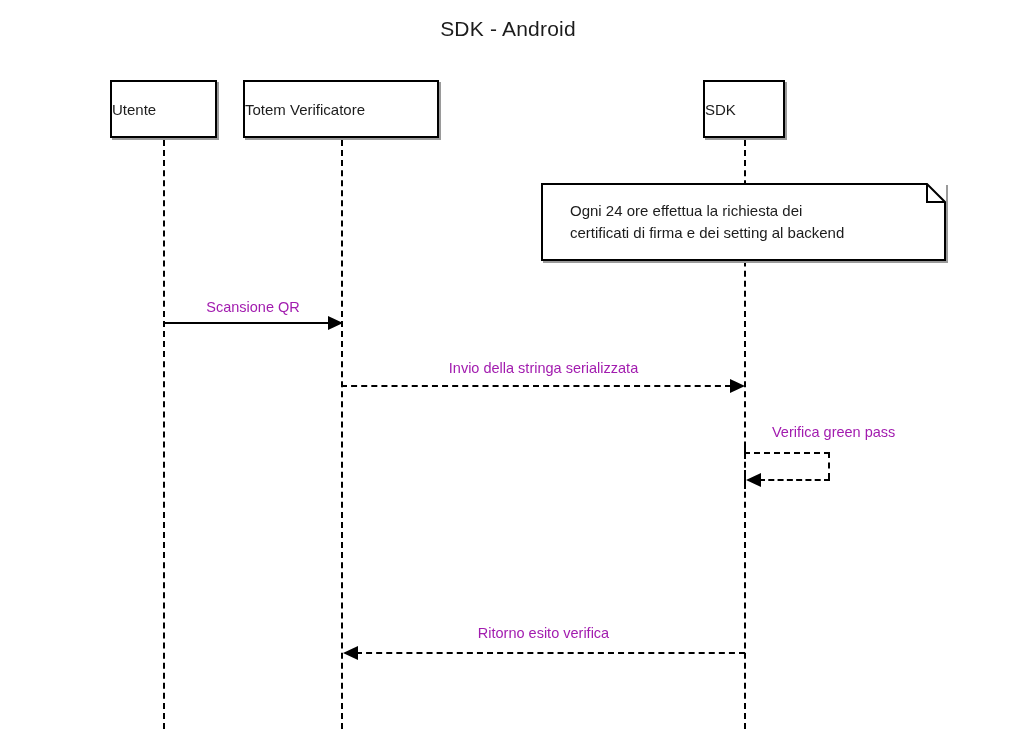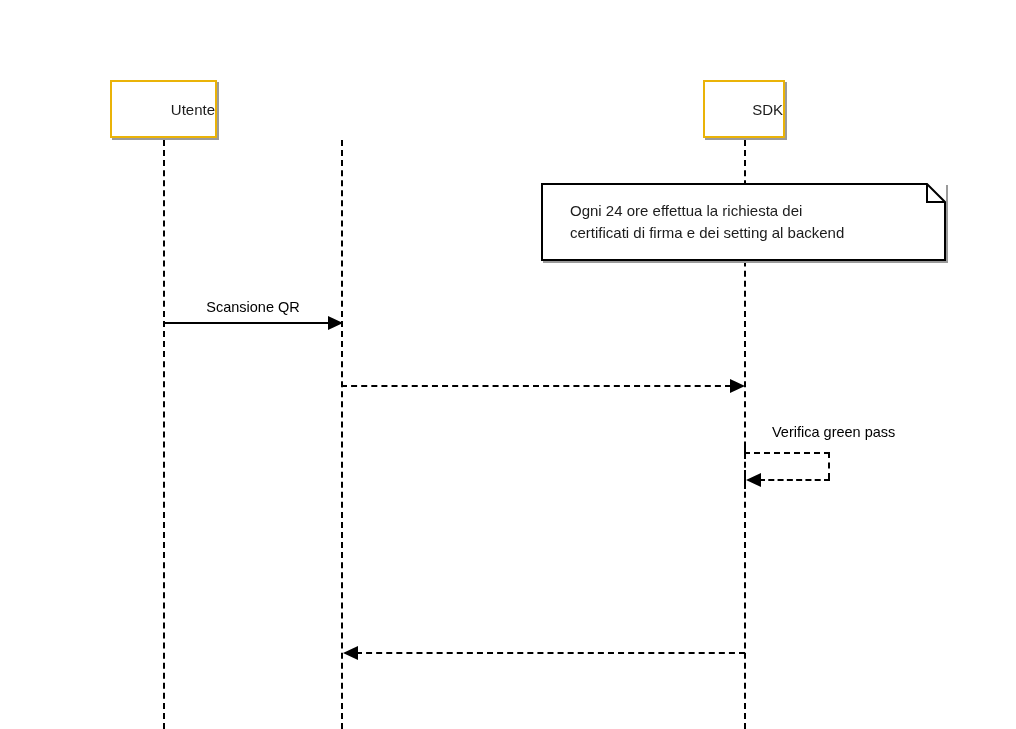--- a/index.html
+++ b/index.html
@@ -133,6 +133,7 @@
 
 <div id="canvas">
 
+  <div class="diagram-title">SDK - Android</div>
 
   <div class="lifeline" style="left:163px; top:140px; height:589px;"></div>
 

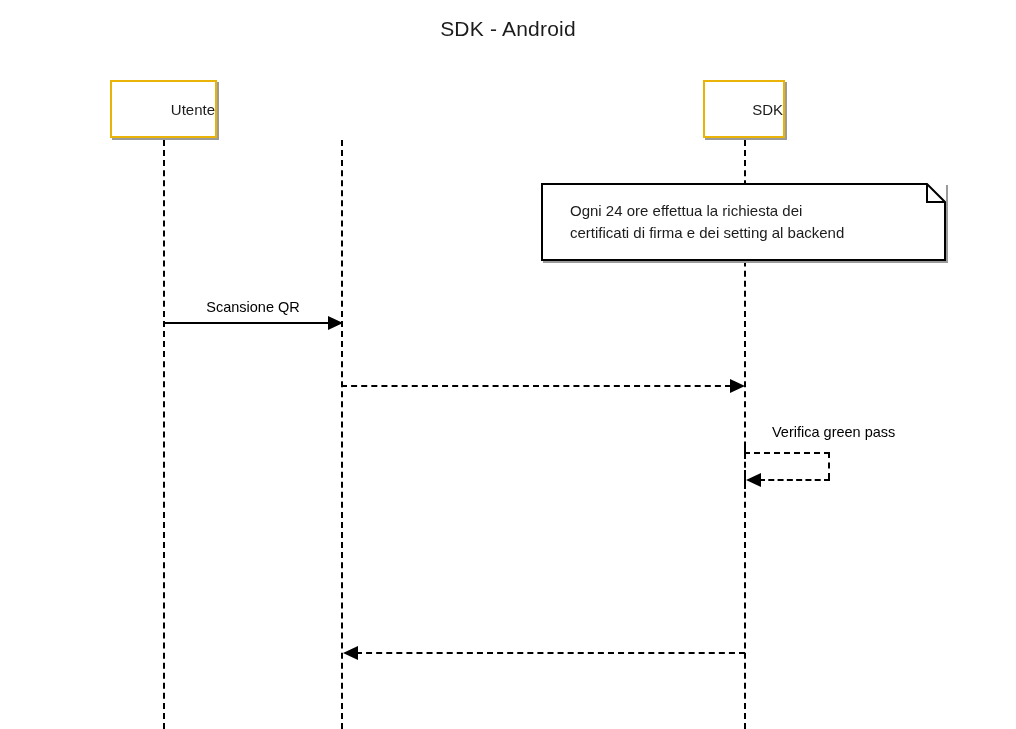--- a/index.html
+++ b/index.html
@@ -37,11 +37,11 @@
     position: absolute;
     box-sizing: border-box;
     background: #ffffff;
-    border: 2px solid #eab308;
+    border: 2px solid #000000;
     box-shadow: 2px 2px 0 0 #9a9a9a;
     display: flex;
     align-items: center;
-    justify-content: flex-end;
+    justify-content: flex-start;
   }
   .participant-label {
     font-size: 15px;

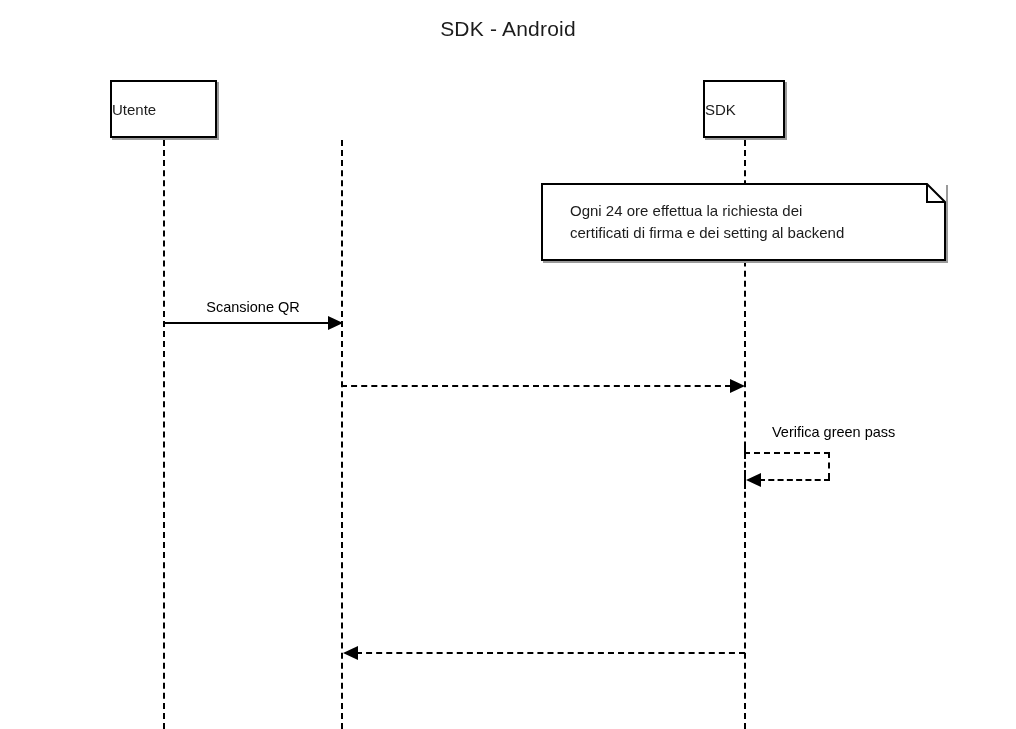--- a/index.html
+++ b/index.html
@@ -145,6 +145,9 @@
     <span class="participant-label">Utente</span>
   </div>
 
+  <div class="participant" style="left:243px; top:80px; width:196px; height:58px;">
+    <span class="participant-label">Totem Verificatore</span>
+  </div>
 
   <div class="participant" style="left:703px; top:80px; width:82px; height:58px;">
     <span class="participant-label">SDK</span>

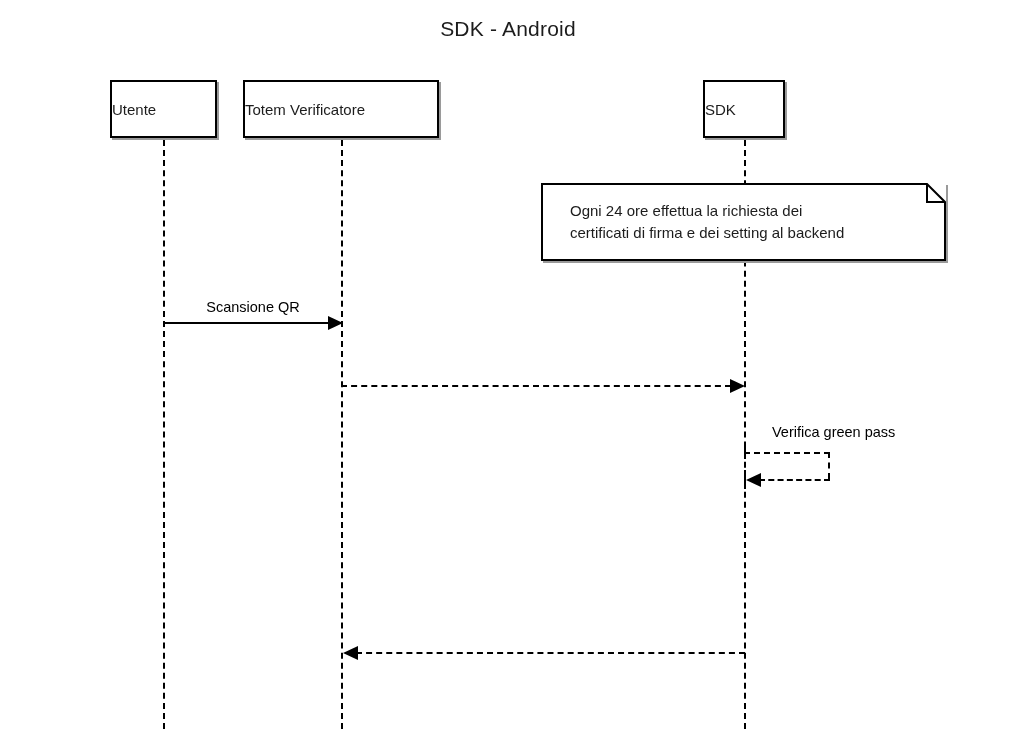--- a/index.html
+++ b/index.html
@@ -69,7 +69,7 @@
   .msg-label {
     position: absolute;
     font-size: 14.5px;
-    color: #000000;
+    color: #a21caf;
     white-space: nowrap;
     text-align: center;
     line-height: 1;

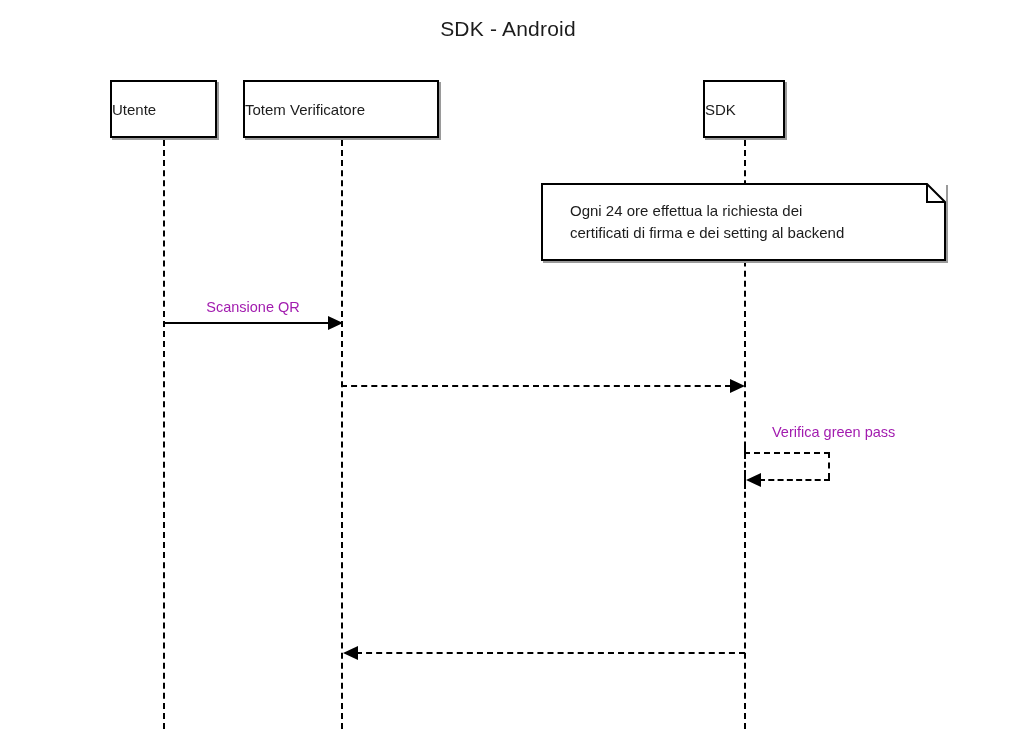--- a/index.html
+++ b/index.html
@@ -166,6 +166,7 @@
   <div class="msg-line" style="left:163px; top:322px; width:165px;"></div>
   <div class="arrowhead right" style="left:328px; top:316px;"></div>
 
+  <div class="msg-label" style="left:342px; top:361px; width:403px;">Invio della stringa serializzata</div>
   <div class="msg-line dashed" style="left:341px; top:385px; width:390px;"></div>
   <div class="arrowhead right" style="left:730px; top:379px;"></div>
 

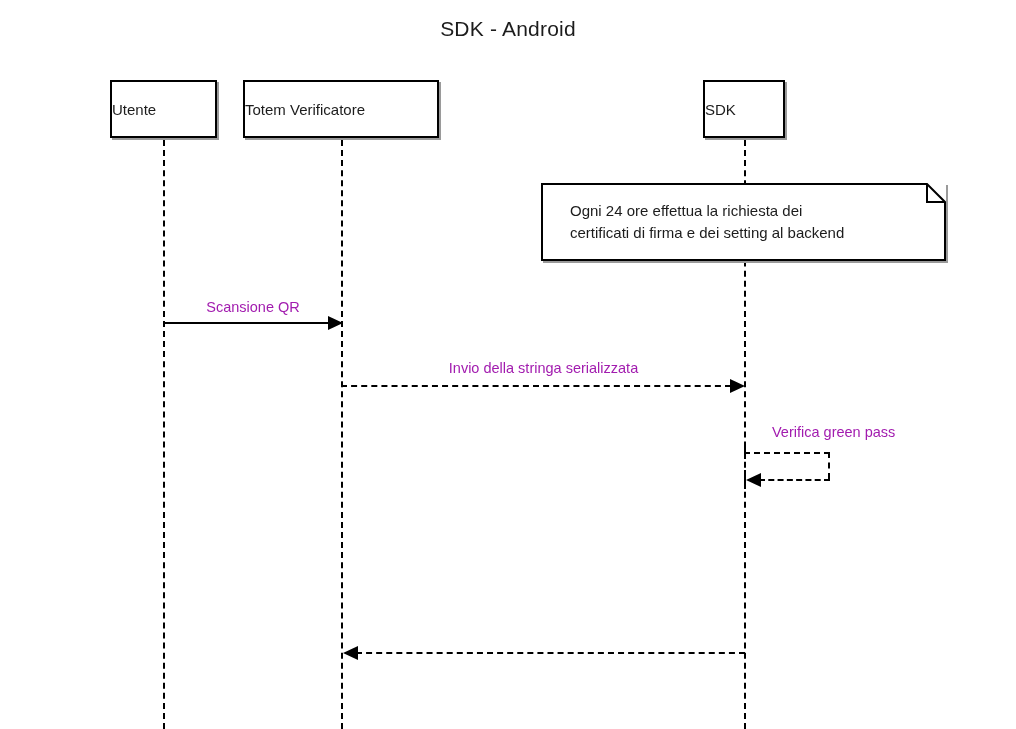--- a/index.html
+++ b/index.html
@@ -179,6 +179,7 @@
   <div class="arrowhead left" style="left:746px; top:473px;"></div>
 
 
+  <div class="msg-label" style="left:342px; top:626px; width:403px;">Ritorno esito verifica</div>
   <div class="msg-line dashed" style="left:356px; top:652px; width:389px;"></div>
   <div class="arrowhead left" style="left:343px; top:646px;"></div>
 

